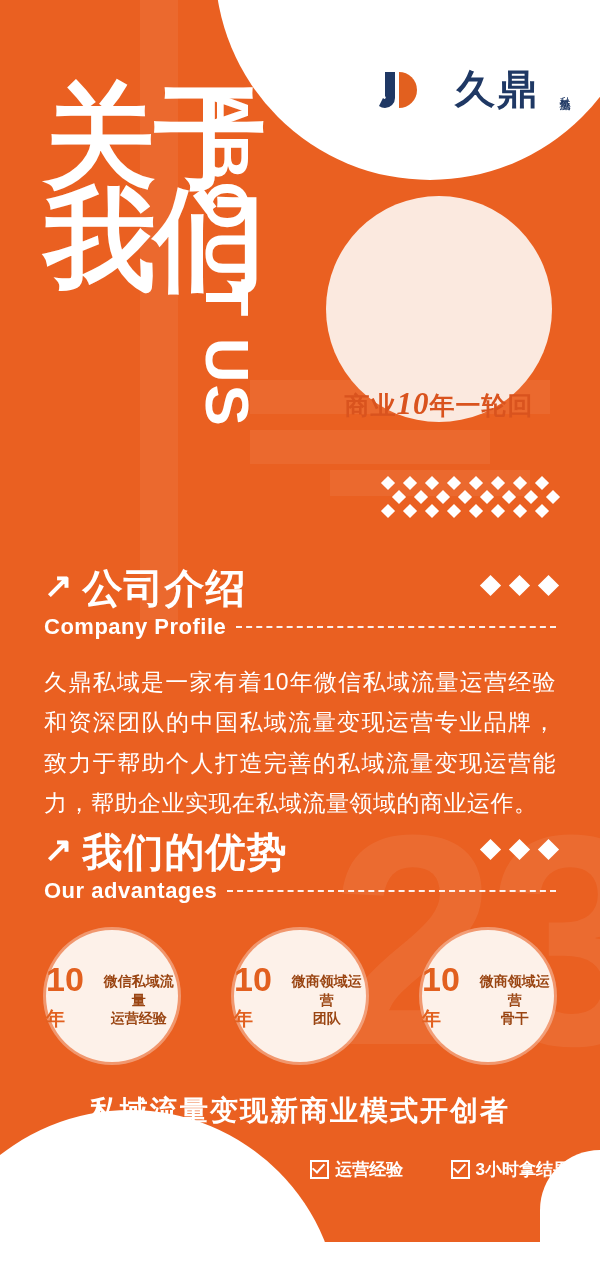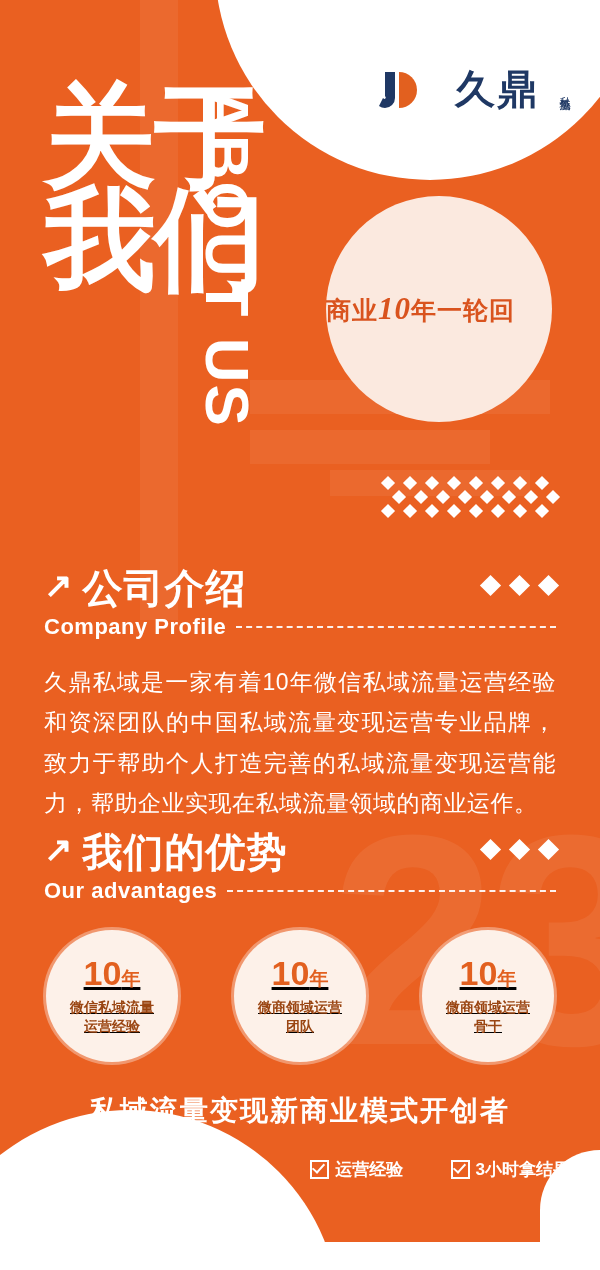--- a/index.html
+++ b/index.html
@@ -141,8 +141,8 @@
     border-radius: 50%;
     background: #fbe9df;
     display: flex;
-    flex-direction: column;
-    align-items: flex-start;
+    flex-direction: row;
+    align-items: flex-end;
     justify-content: center;
     z-index: 6;
   }

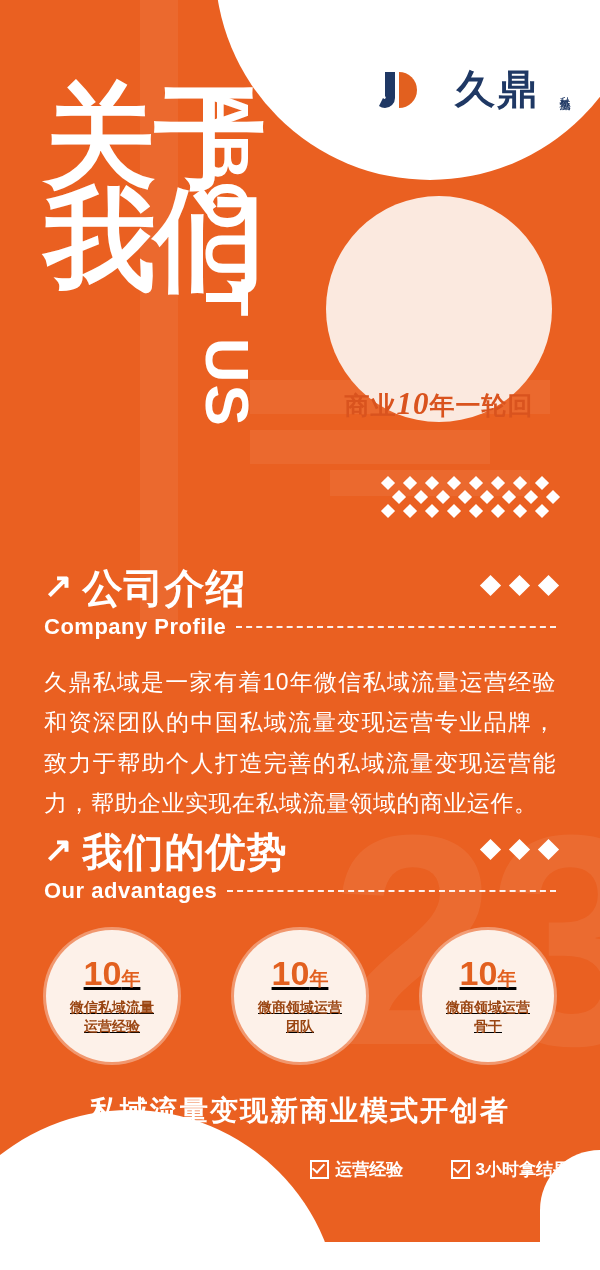--- a/index.html
+++ b/index.html
@@ -264,11 +264,10 @@
     border-radius: 50%;
     background: #fdf1e9;
     display: flex;
-    flex-direction: column;
+    flex-direction: row;
     align-items: center;
     justify-content: center;
     box-shadow: 0 0 0 3px rgba(255,255,255,0.35);
-    text-decoration: underline;
   }
   .adv-num {
     color: #e2601f;

